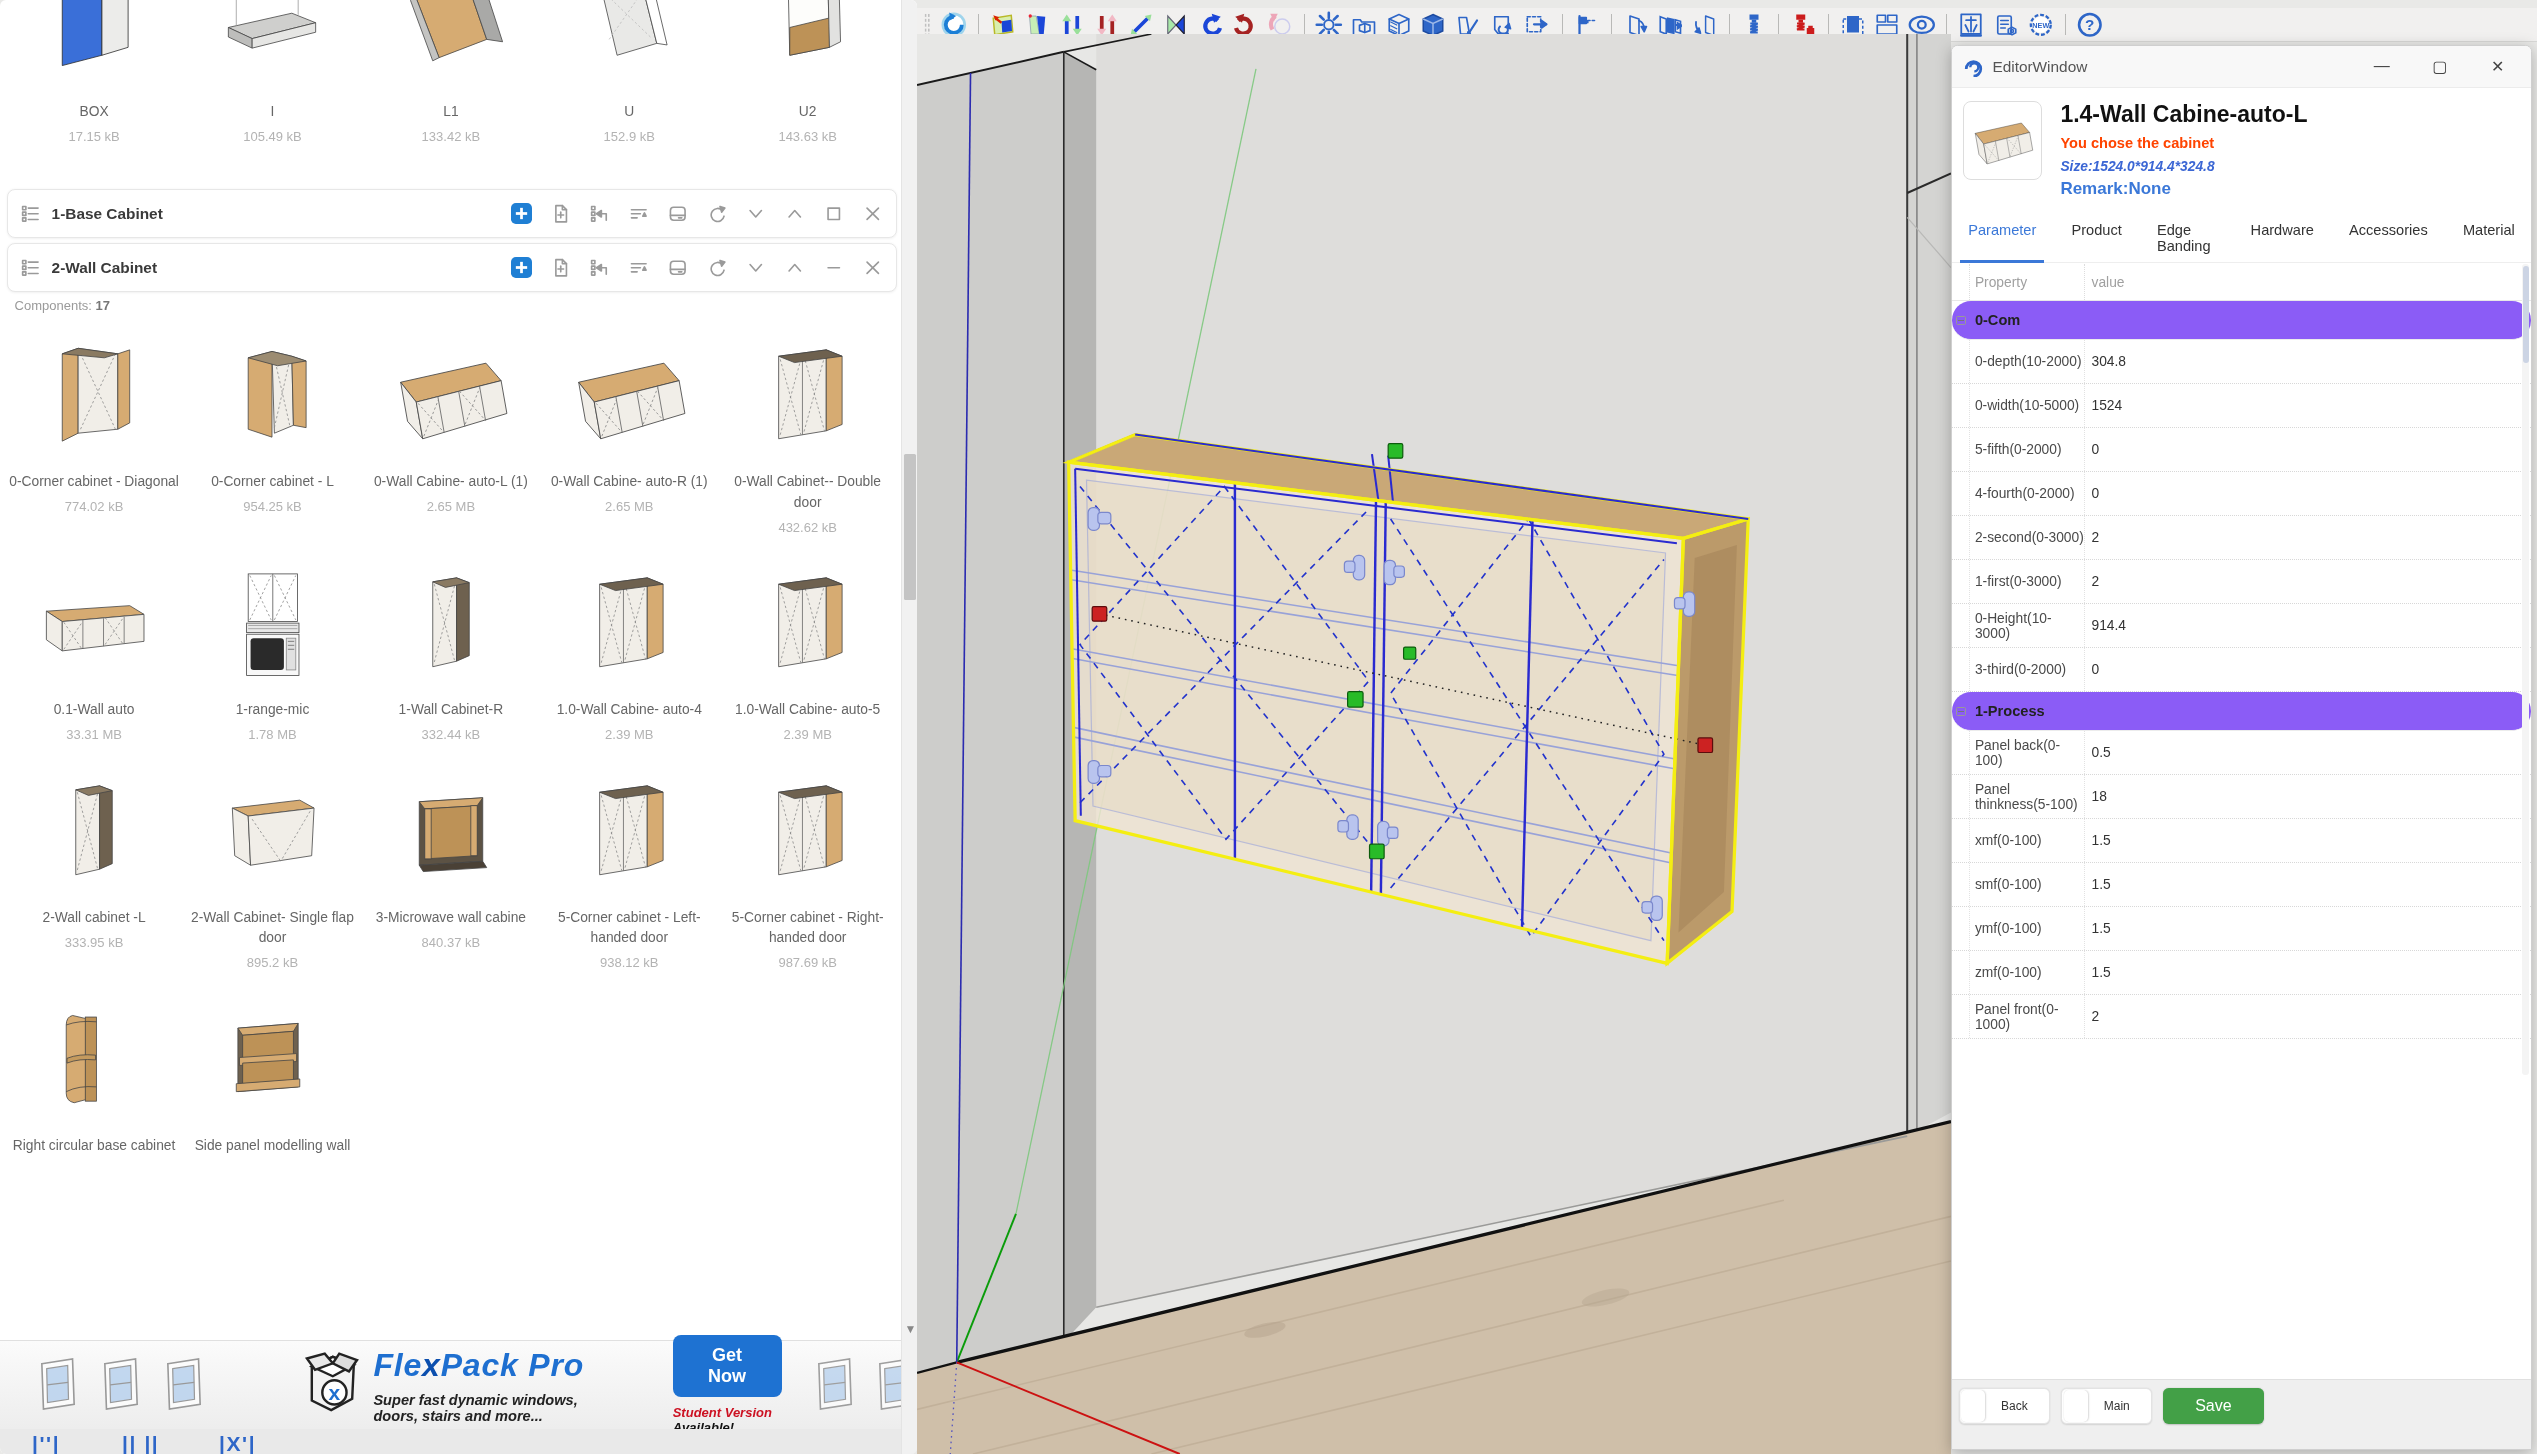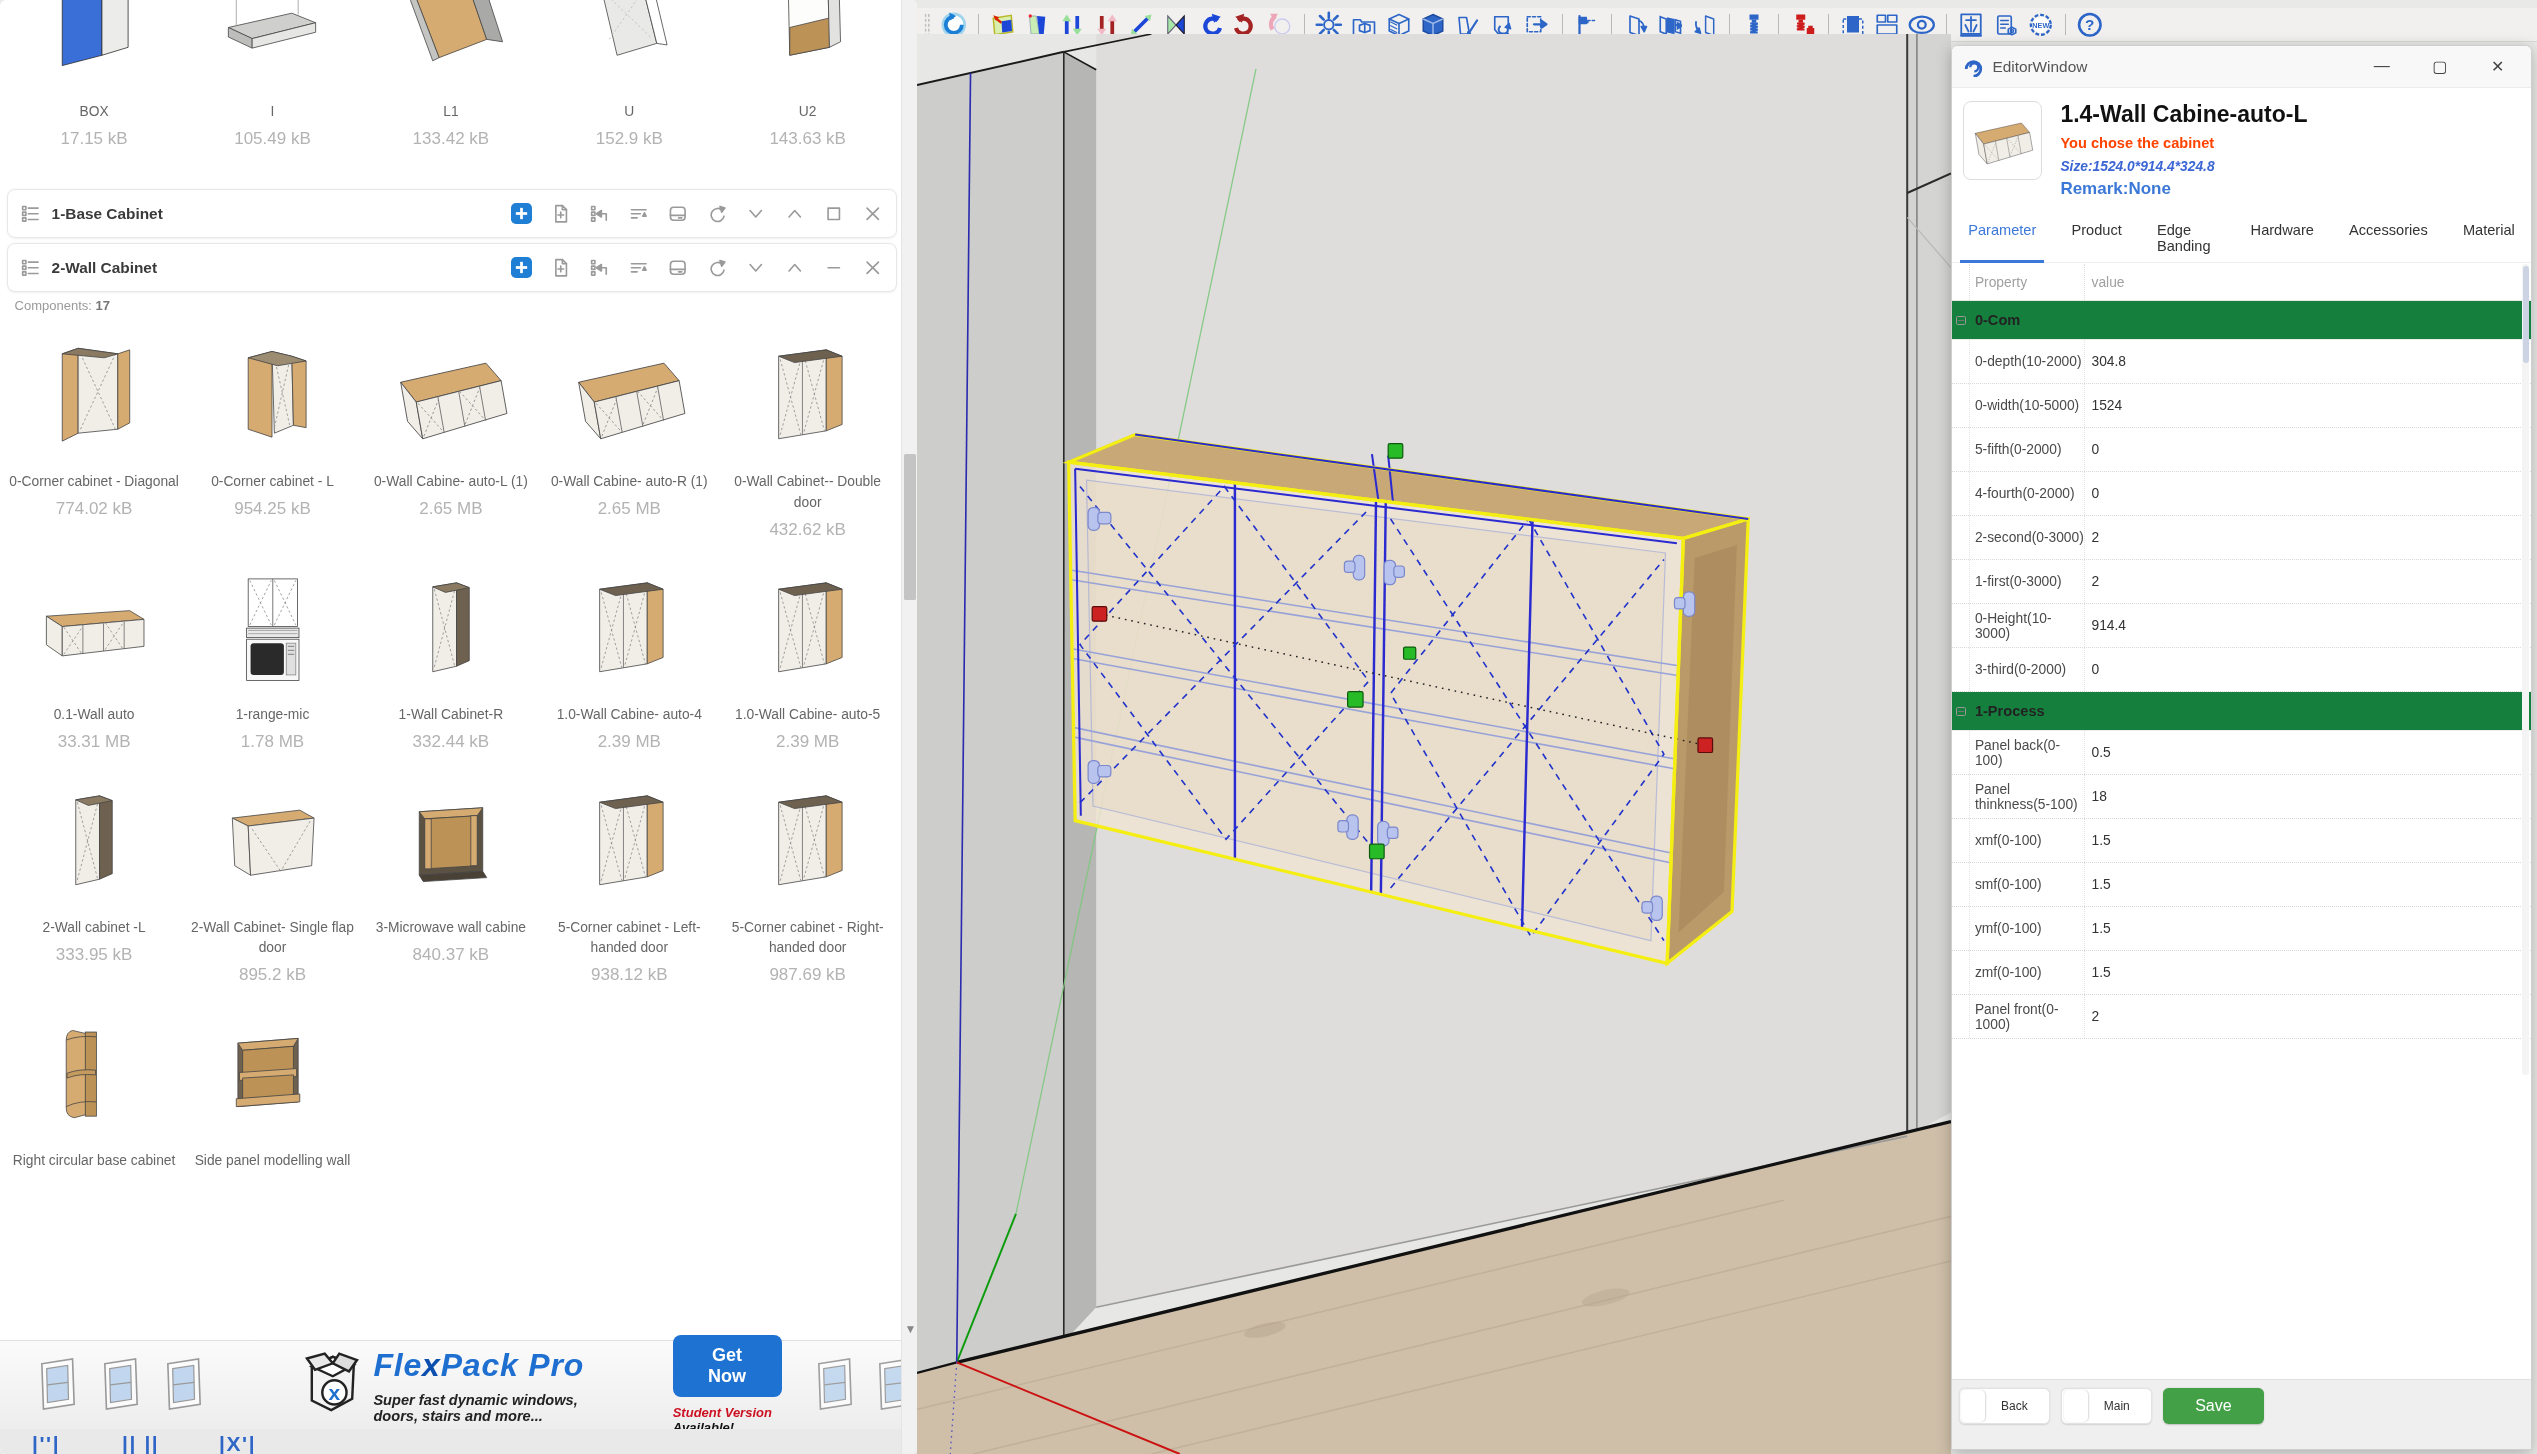--- a/index.html
+++ b/index.html
@@ -20,7 +20,7 @@
   .comp-card { display:flex; flex-direction:column; align-items:center; padding:4.9px 3.2px; }
   .comp-thumb { width:136px; height:136px; display:flex; align-items:center; justify-content:center; }
   .comp-label { margin-top:8px; font-size:13.8px; color:#666; text-align:center; line-height:1.5; min-height:21px; }
-  .comp-size  { margin-top:6.5px; font-size:17px; color:#b3b3b3; }
+  .comp-size  { margin-top:6.5px; font-size:13px; color:#b3b3b3; }
 
   .section-card { position:absolute; left:6.5px; width:890px; height:49px; background:#fff;
                   border:0.8px solid #e7e7e7; border-radius:8px;

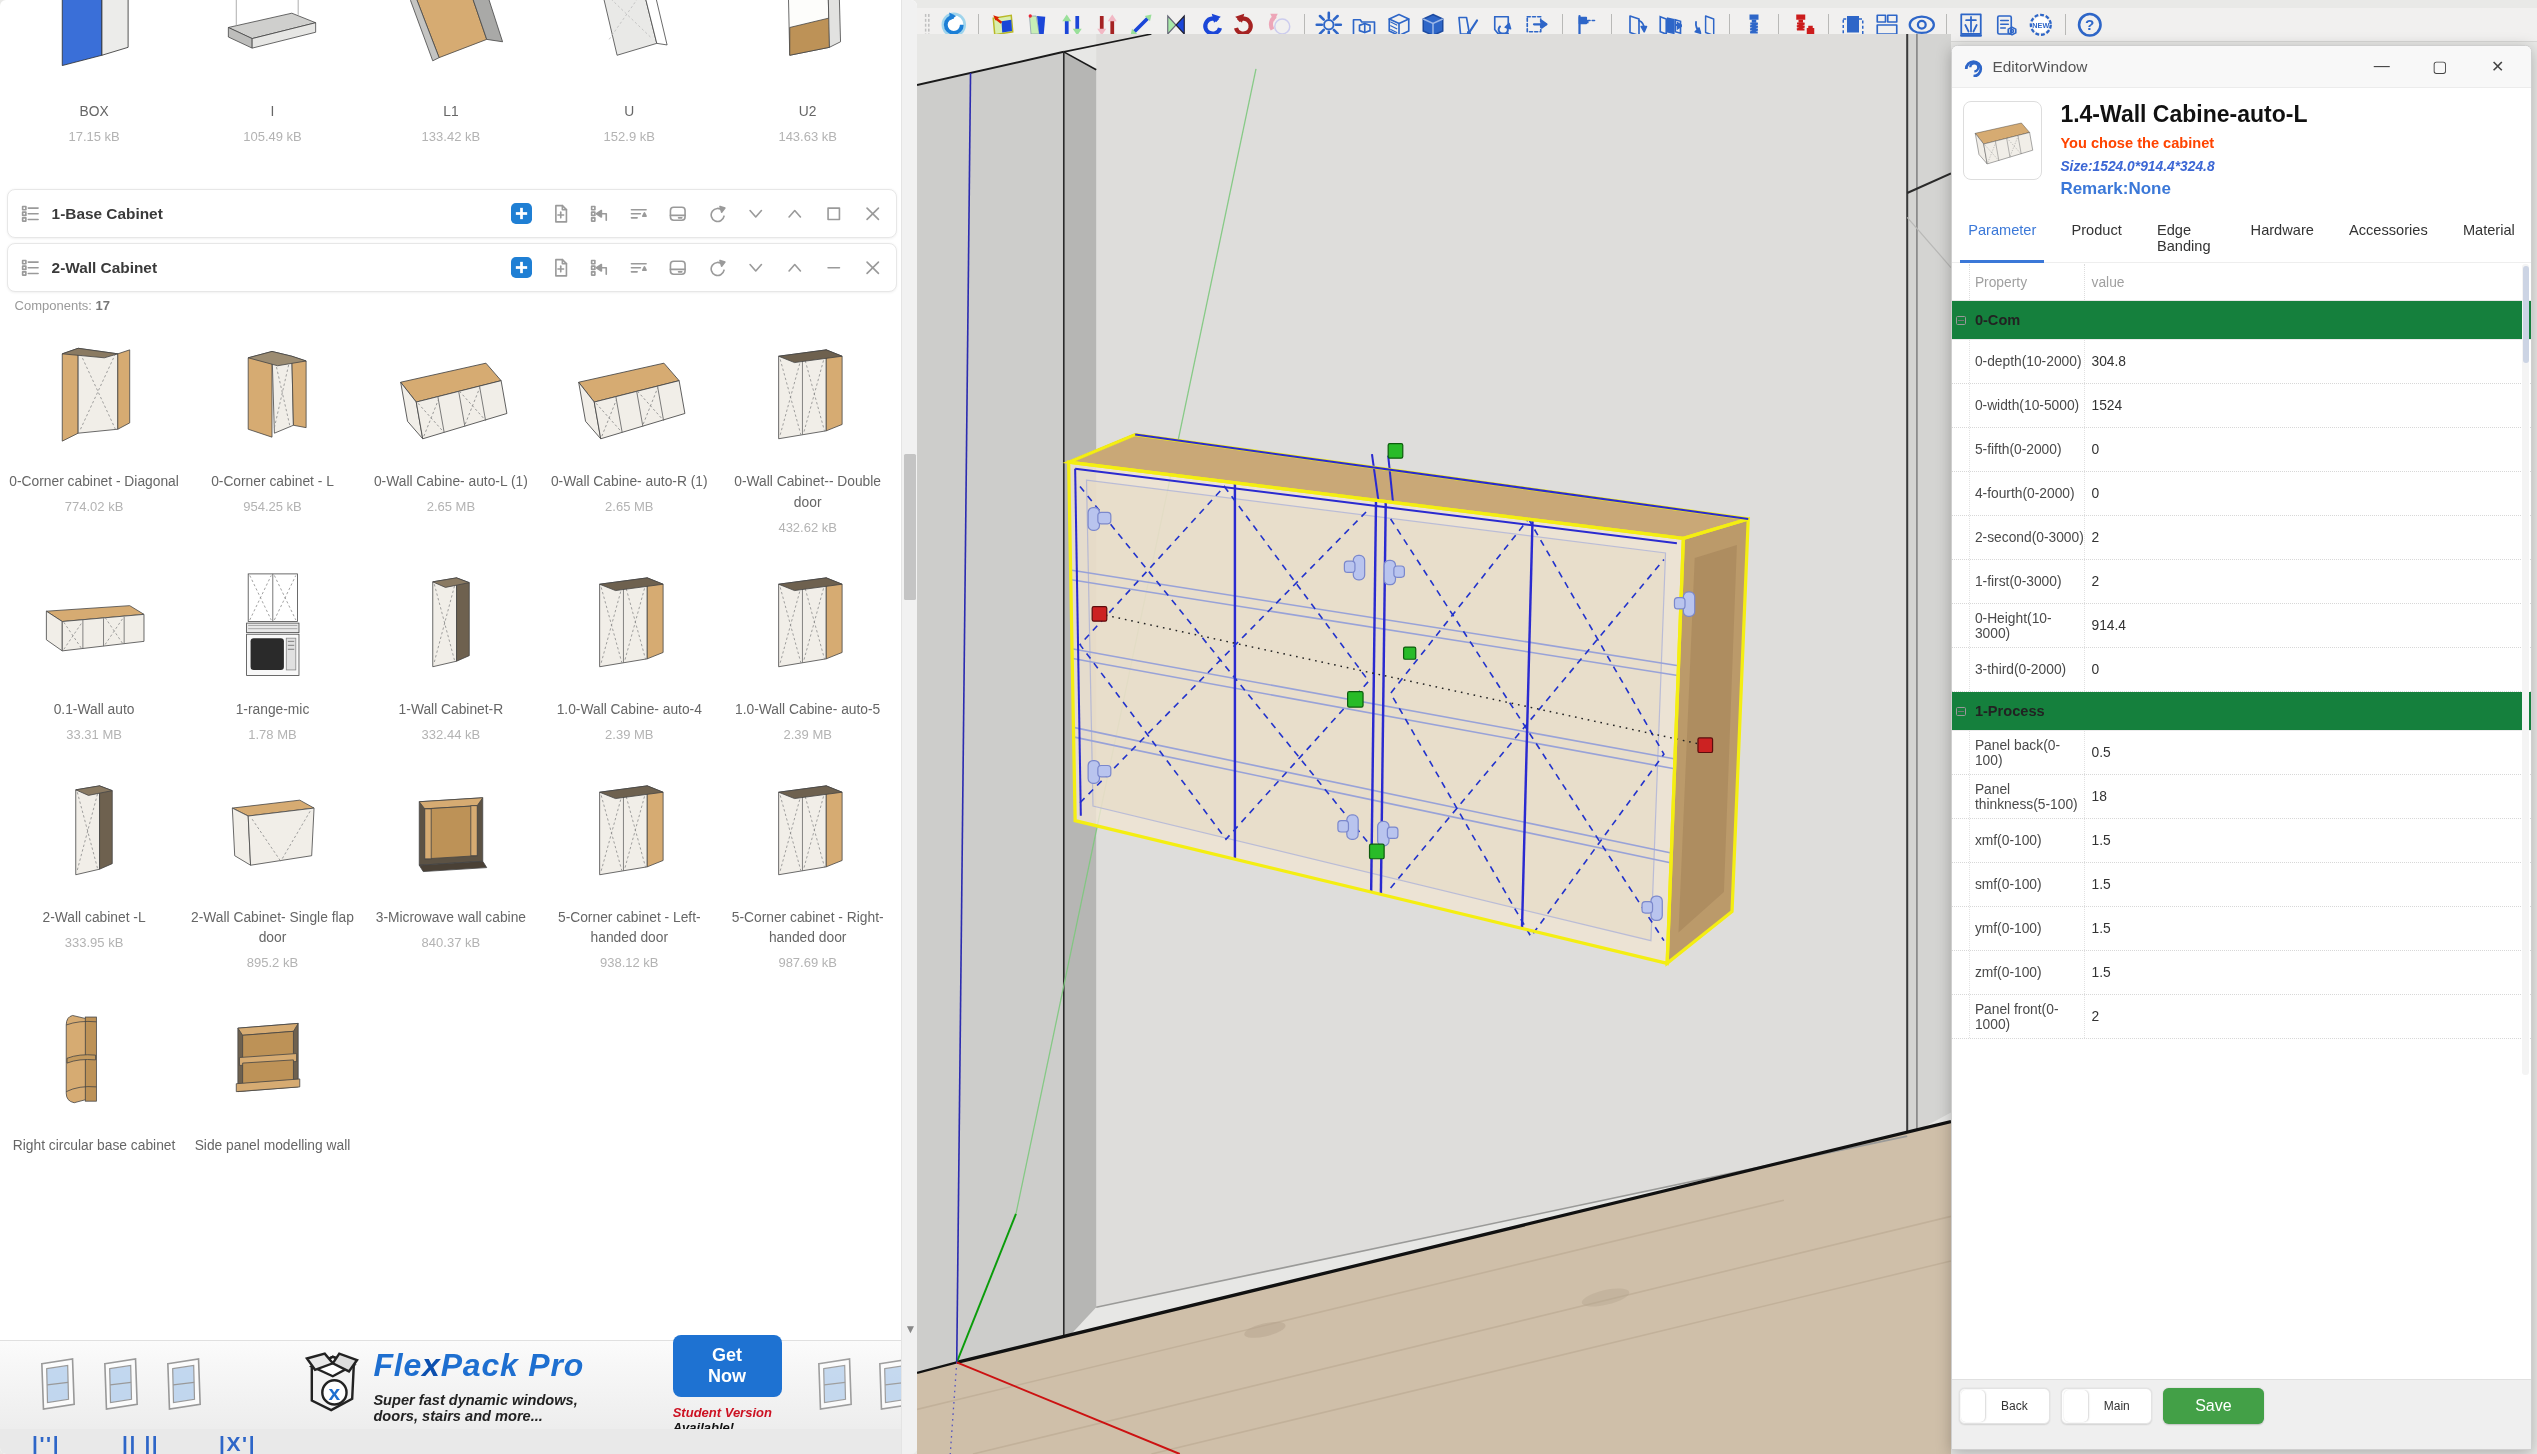--- a/index.html
+++ b/index.html
@@ -106,7 +106,7 @@
   .prow .c1 { width:115px; padding-left:4.9px; font-size:13.8px; color:#4a4a4a;
               border-right:0.8px dotted #e2e2e2; display:flex; align-items:center; }
   .prow .c2 { flex:1; padding-left:6.5px; font-size:13.8px; color:#333; display:flex; align-items:center; }
-  .prow.group { height:39px; border-bottom:0.8px solid #ececec; background:#15803d; }
+  .prow.group { height:39px; border-bottom:0.8px solid #ececec; background:#8b5cf6;border-radius:19px; }
   .prow.group .g-title { font-size:14.6px; font-weight:bold; color:#222; padding-left:4.9px; display:flex; align-items:center; }
   .collapse-box { width:10.5px; height:9px; border:0.8px solid #999; border-radius:1.6px; position:relative; }
   .collapse-box::after { content:""; position:absolute; left:1.6px; right:1.6px; top:3.2px; height:1.2px; background:#777; }

